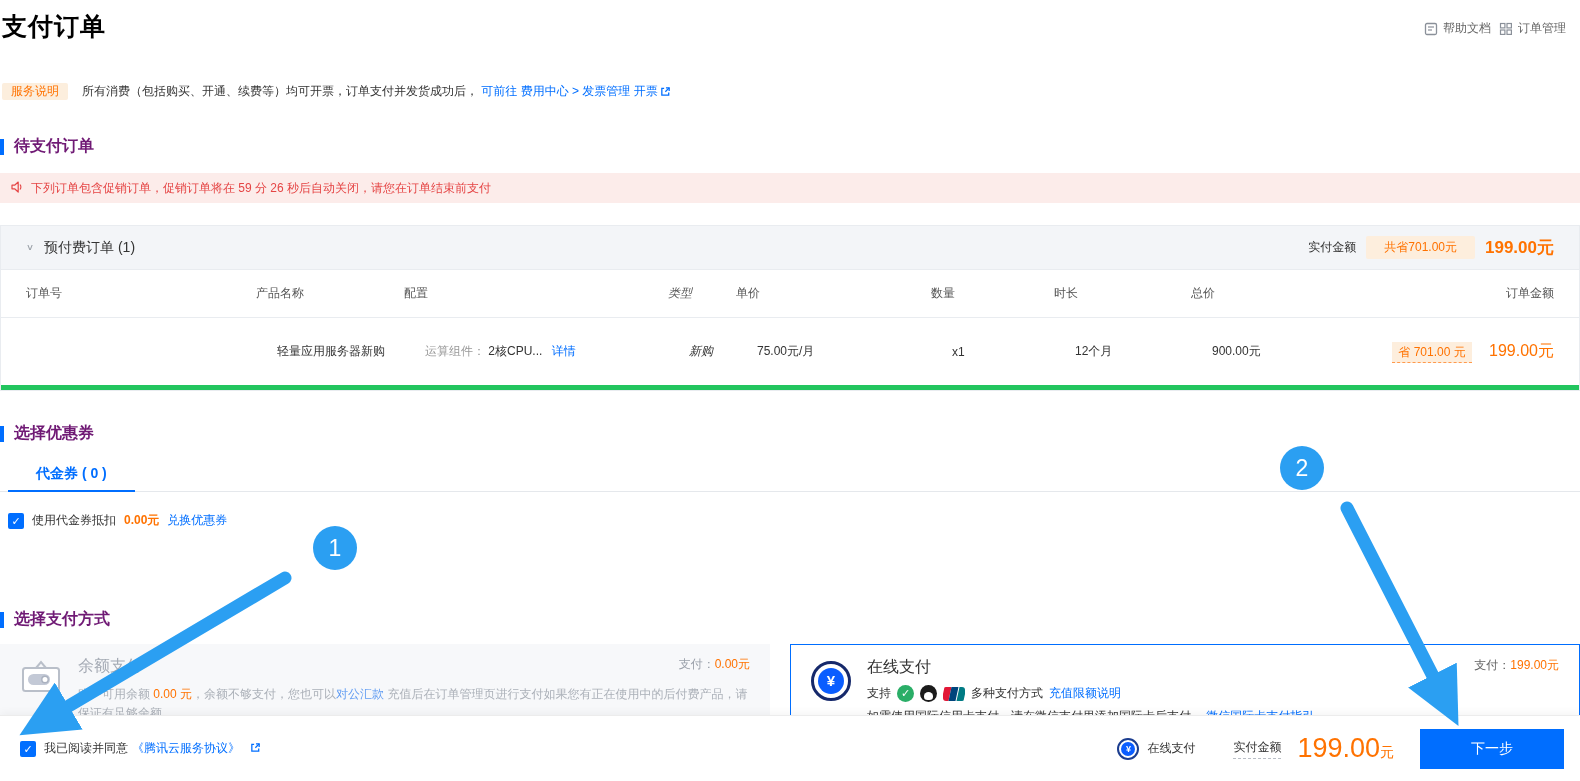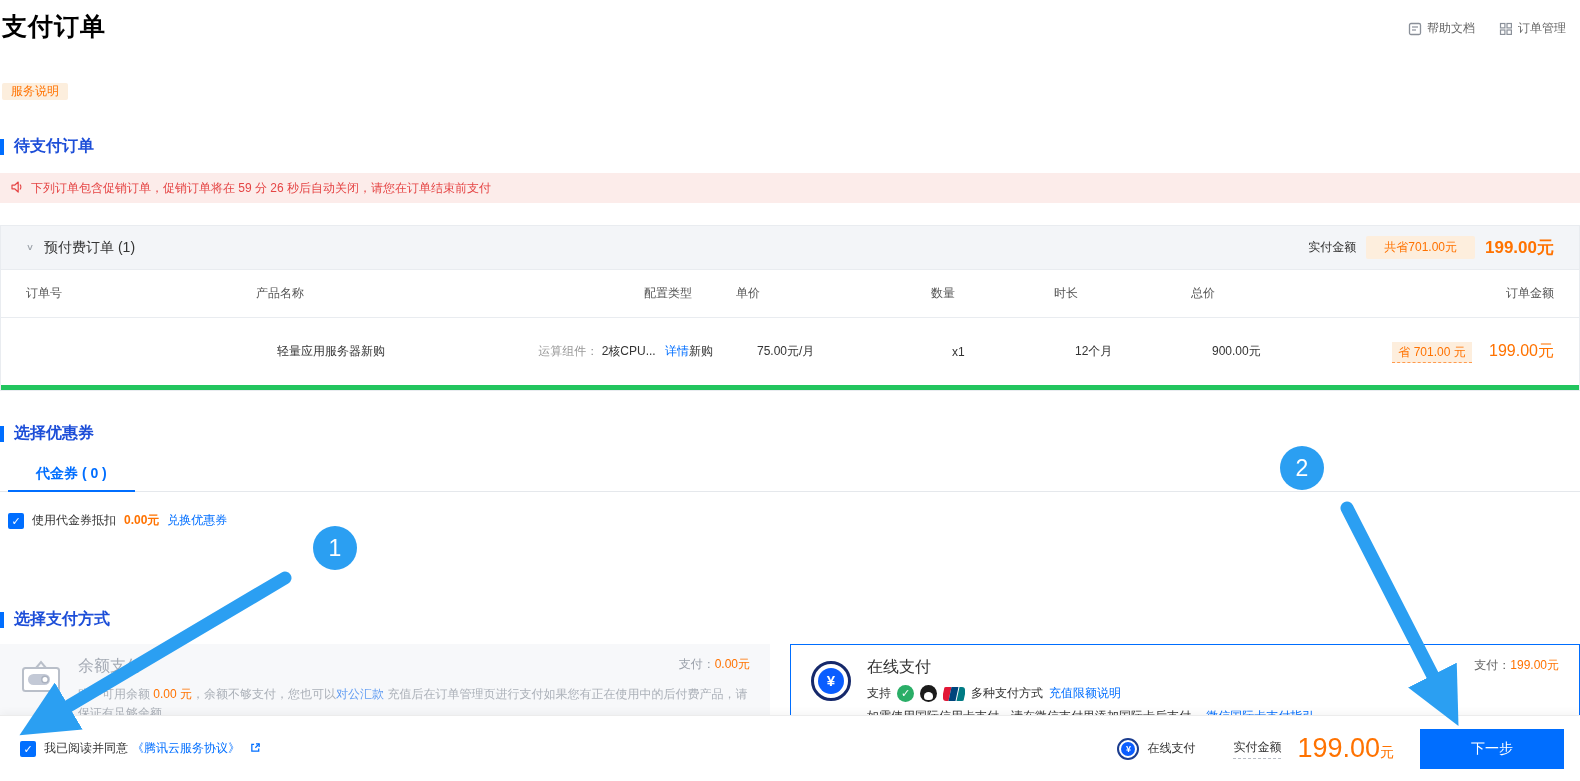--- a/index.html
+++ b/index.html
@@ -12,7 +12,7 @@
 
   
   .page-title { font-size:25px; font-weight:bold; color:#000; padding:10px 8px 0 2px; letter-spacing:1px; }
-  .top-links { position:absolute; top:20px; right:14px; display:flex; gap:24px; }
+  .top-links { position:absolute; top:20px; right:14px; display:flex; gap:8px; }
   .top-link { display:flex; align-items:center; gap:5px; color:#666; cursor:pointer; }
   .top-link svg { display:block; }
 

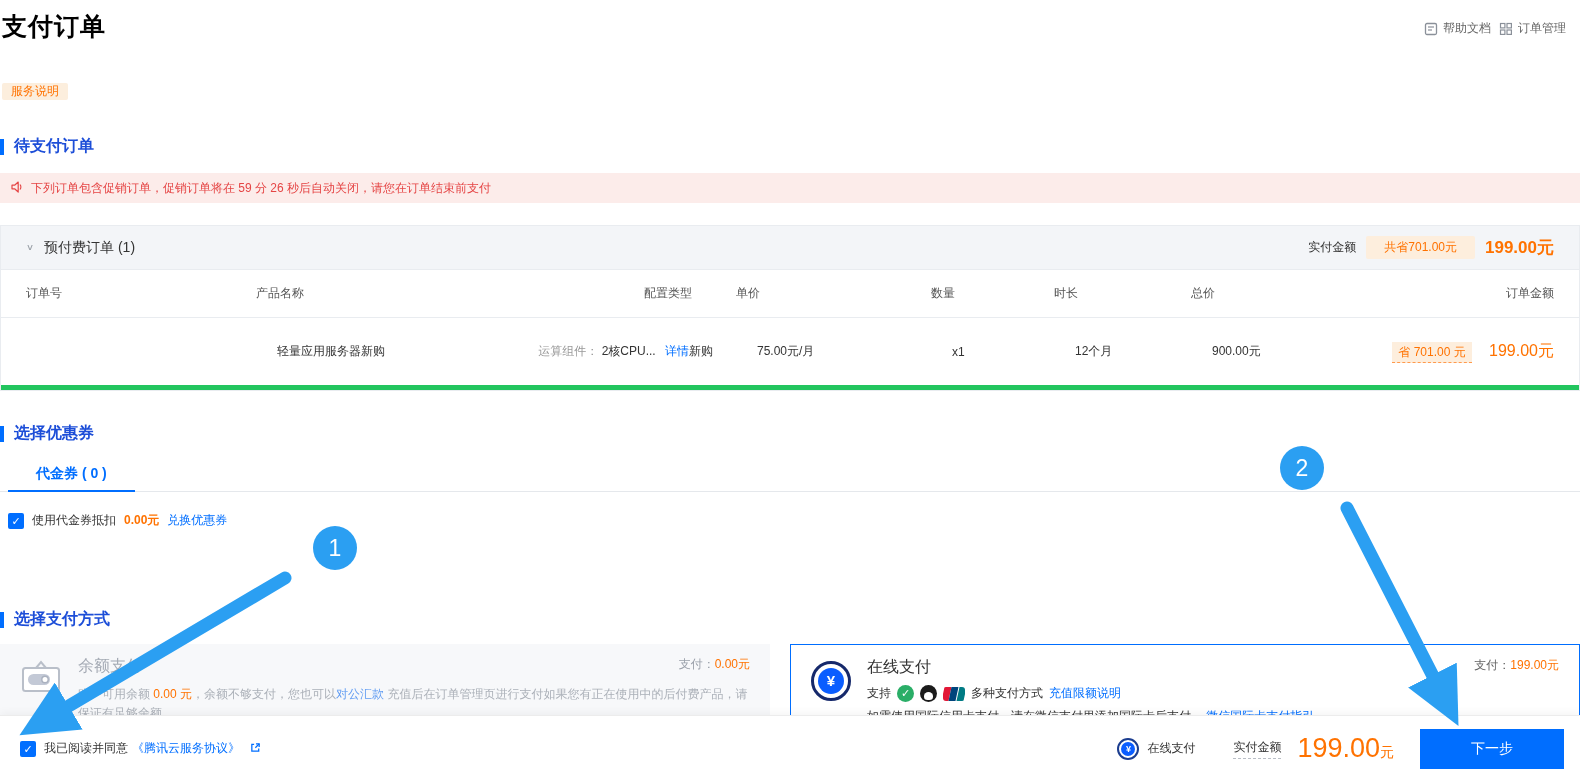--- a/index.html
+++ b/index.html
@@ -152,6 +152,14 @@
 
   <div class="svc-row">
     <span class="svc-badge">服务说明</span>
+    <span class="svc-text">
+      <span>所有消费（包括购买、开通、续费等）均可开票，订单支付并发货成功后，</span>
+      <a class="link">可前往 费用中心 &gt; 发票管理 开票</a><span class="ext-ico"><svg width="11" height="11" viewBox="0 0 12 12">
+            <path d="M4.5 2.5H2v7.5h7.5V7" fill="none" stroke="#006eff" stroke-width="1.4"></path>
+            <path d="M6.5 2h3.5v3.5" fill="none" stroke="#006eff" stroke-width="1.4"></path>
+            <path d="M10 2L5.8 6.2" stroke="#006eff" stroke-width="1.4"></path>
+          </svg></span>
+    </span>
   </div>
 
   <div class="section-h">

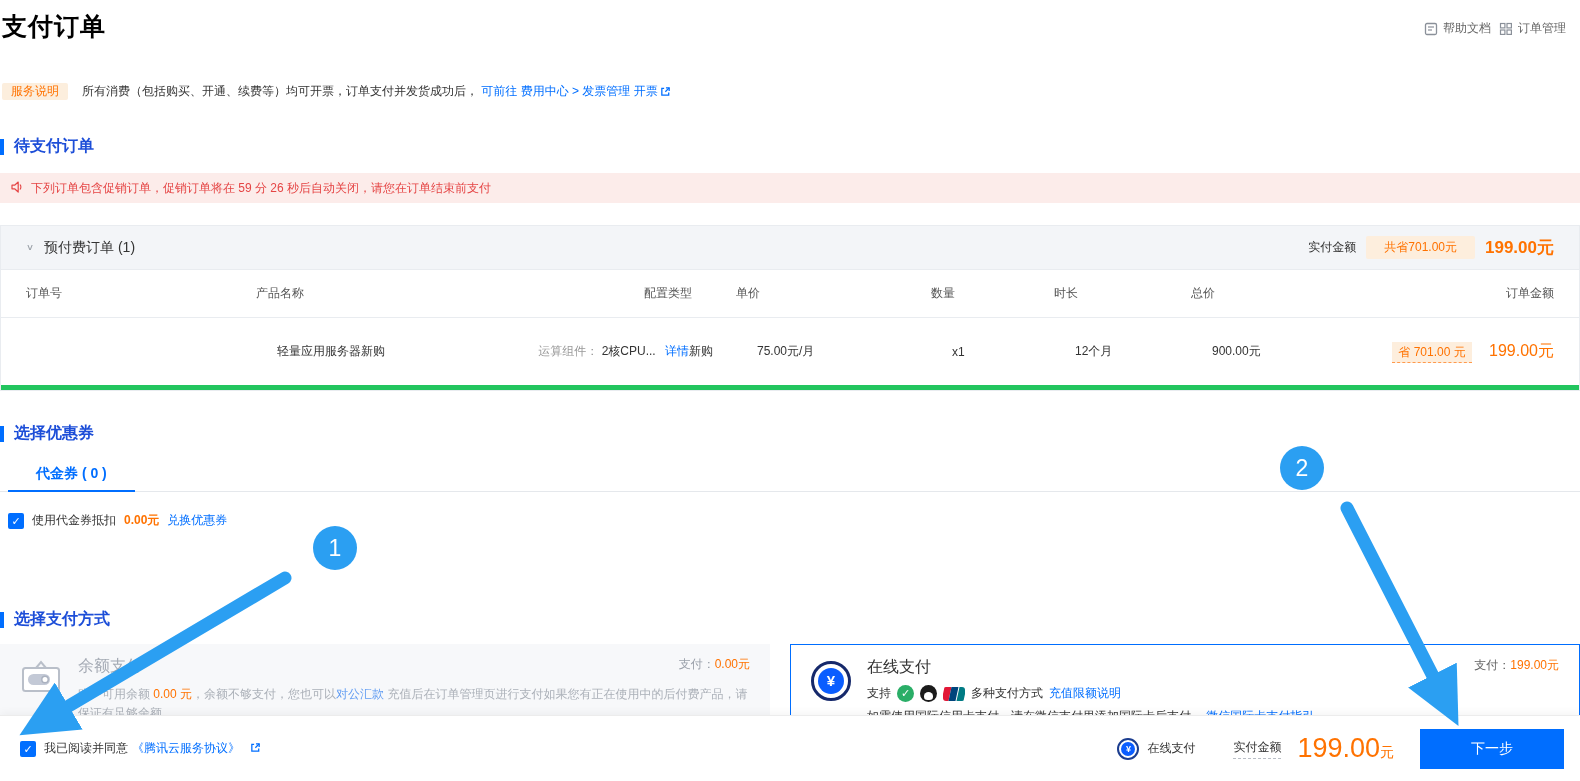--- a/index.html
+++ b/index.html
@@ -26,7 +26,7 @@
   
   .section-h { display:flex; align-items:center; margin-top:36px; }
   .section-h .bar { width:4px; height:16px; background:#006eff; margin-right:10px; }
-  .section-h .txt { font-size:16px; font-weight:bold; color:#1d4ed8; }
+  .section-h .txt { font-size:16px; font-weight:bold; color:#701a75; }
 
   
   .promo-alert { margin-top:16px; background:#fcecea; color:#e54545; height:30px;

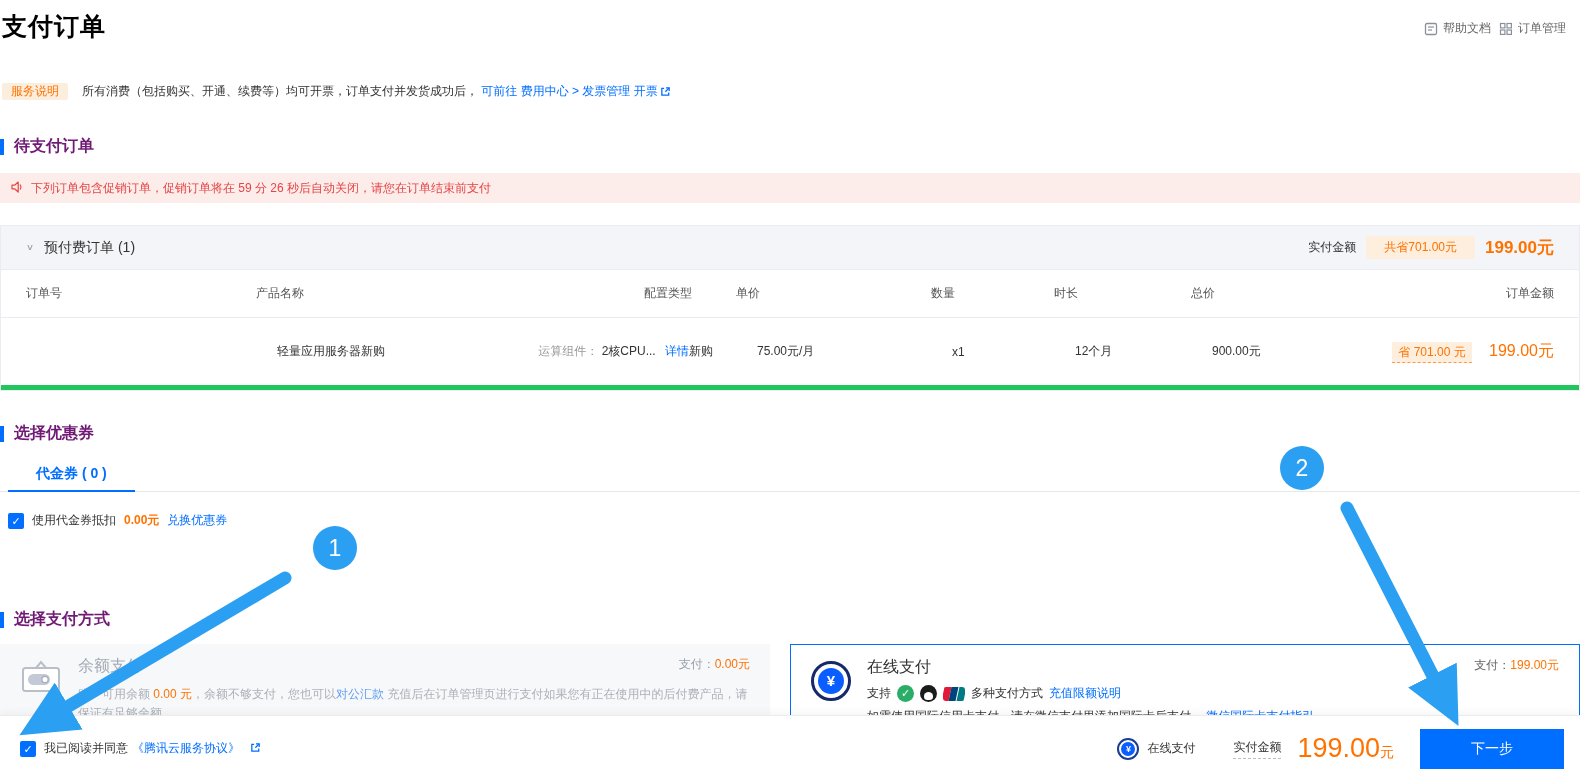--- a/index.html
+++ b/index.html
@@ -45,7 +45,7 @@
   .cols { display:flex; align-items:center; padding:0 25px; }
   .th-row { height:48px; border-bottom:1px solid #e9ecf0; color:#555; }
   .td-row { height:72px; background:#fff; border-bottom:5px solid #22c55e;padding-left:46px; }
-  .c1{width:230px;} .c2{width:148px;} .c3{width:264px;text-align:right;} .c4{width:68px;}
+  .c1{width:230px;} .c2{width:148px;} .c3{width:264px;} .c4{width:68px;}
   .c5{width:195px;} .c6{width:123px;} .c7{width:137px;} .c8{width:137px;}
   .c9{flex:1; text-align:right;}
   .redact { width:132px; height:25px; background:#2492f4; }

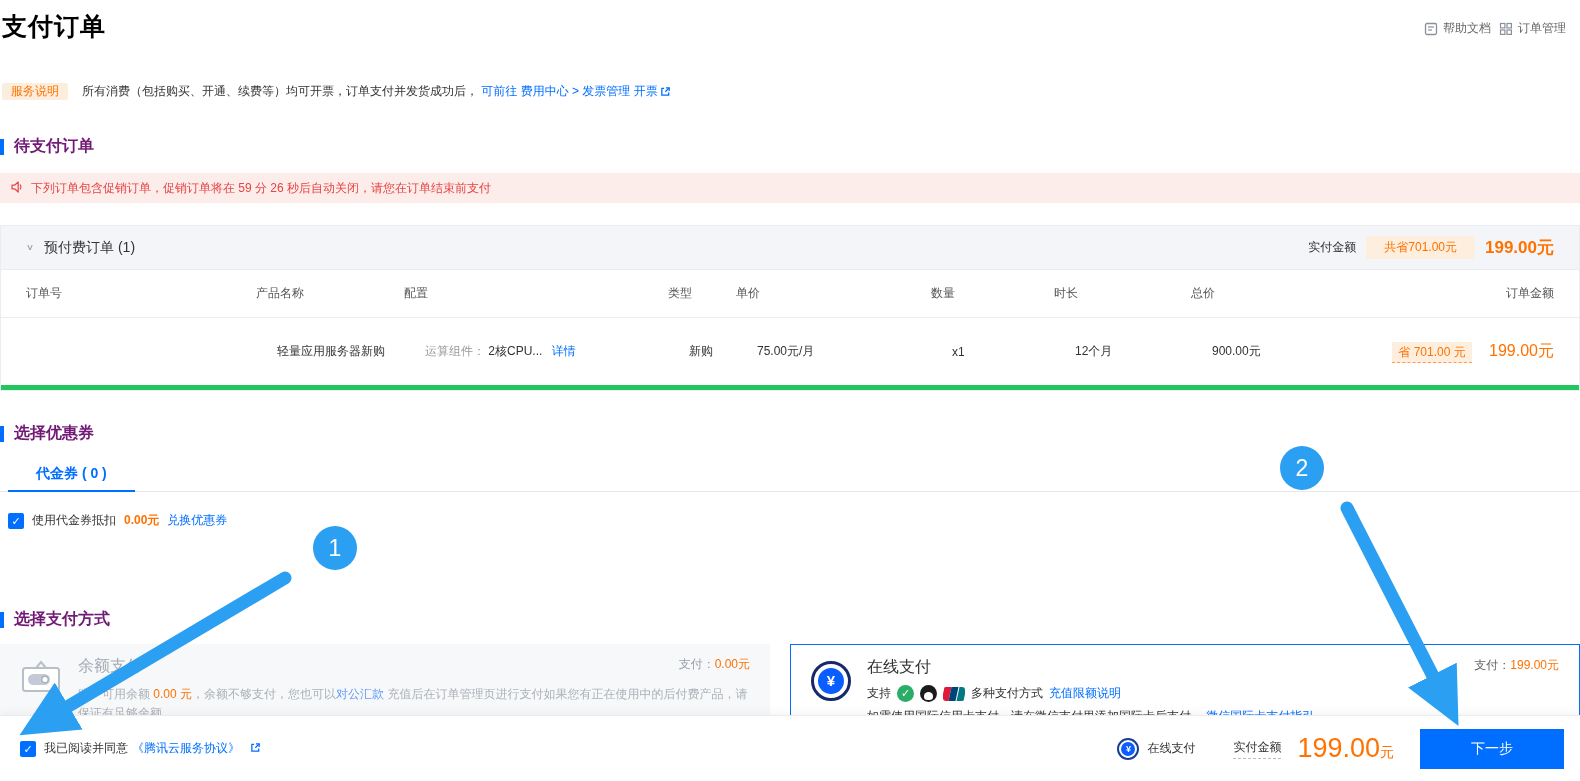--- a/index.html
+++ b/index.html
@@ -45,7 +45,7 @@
   .cols { display:flex; align-items:center; padding:0 25px; }
   .th-row { height:48px; border-bottom:1px solid #e9ecf0; color:#555; }
   .td-row { height:72px; background:#fff; border-bottom:5px solid #22c55e;padding-left:46px; }
-  .c1{width:230px;} .c2{width:148px;} .c3{width:264px;} .c4{width:68px;}
+  .c1{width:230px;} .c2{width:148px;} .c3{width:264px;} .c4{width:68px;font-style:italic;}
   .c5{width:195px;} .c6{width:123px;} .c7{width:137px;} .c8{width:137px;}
   .c9{flex:1; text-align:right;}
   .redact { width:132px; height:25px; background:#2492f4; }

